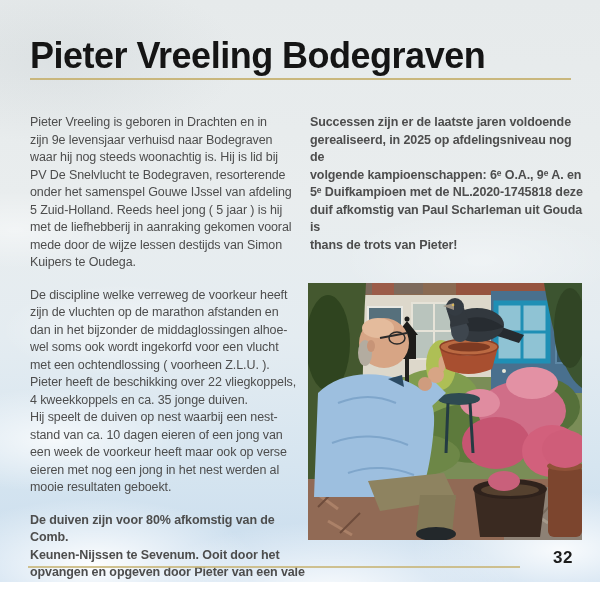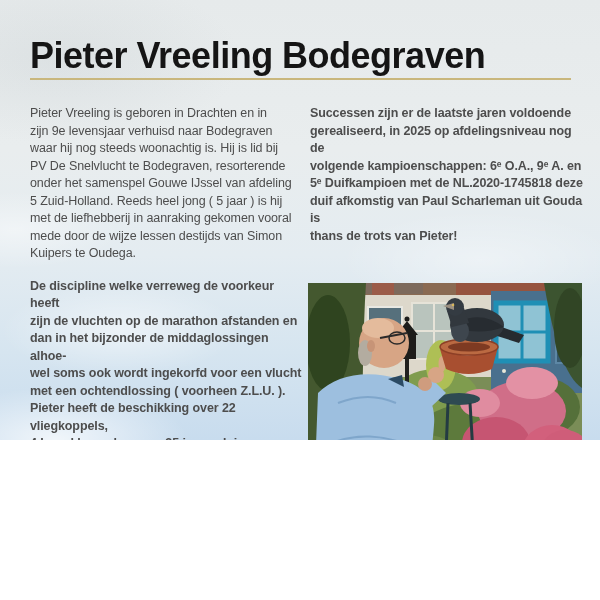--- a/index.html
+++ b/index.html
@@ -6,7 +6,7 @@
   .page {
     position: relative;
     width: 600px;
-    height: 440px;
+    height: 582px;
     overflow: hidden;
     font-family: "Liberation Sans", "DejaVu Sans", sans-serif;
     background: #e9edee;

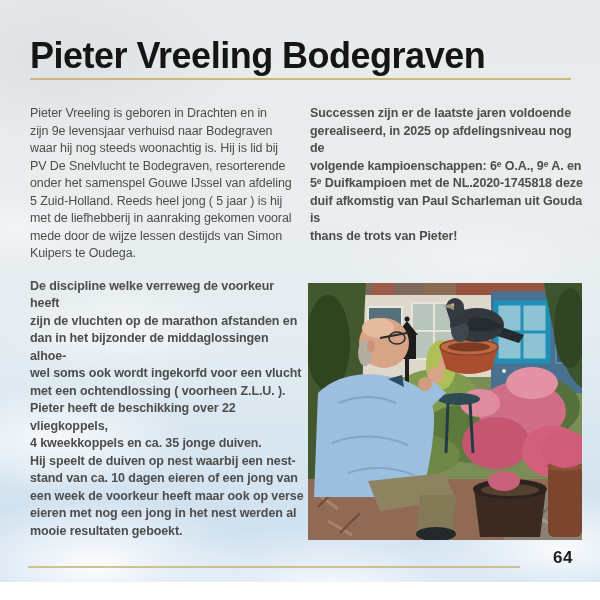--- a/index.html
+++ b/index.html
@@ -40,7 +40,7 @@
   .rule-bottom { left: 28px; top: 566px; width: 492px; opacity: .85; }
   .col {
     position: absolute;
-    top: 105px;
+    top: 114px;
     width: 276px;
     font-size: 12.5px;
     line-height: 17.5px;

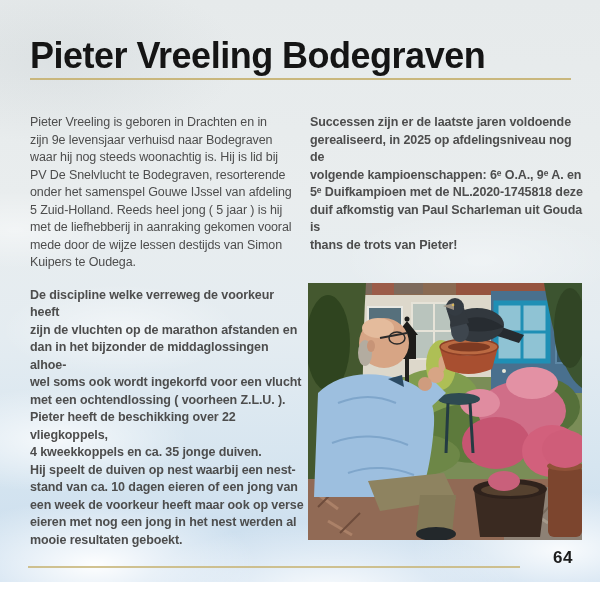--- a/index.html
+++ b/index.html
@@ -102,6 +102,9 @@
 een week de voorkeur heeft maar ook op verse
 eieren met nog een jong in het nest werden al
 mooie resultaten geboekt.</p>
+    <p>De duiven zijn voor 80% afkomstig van de Comb.
+Keunen-Nijssen te Sevenum. Ooit door het
+opvangen en opgeven door Pieter van een vale</p>
   </div>
 
   <div class="col col-right">

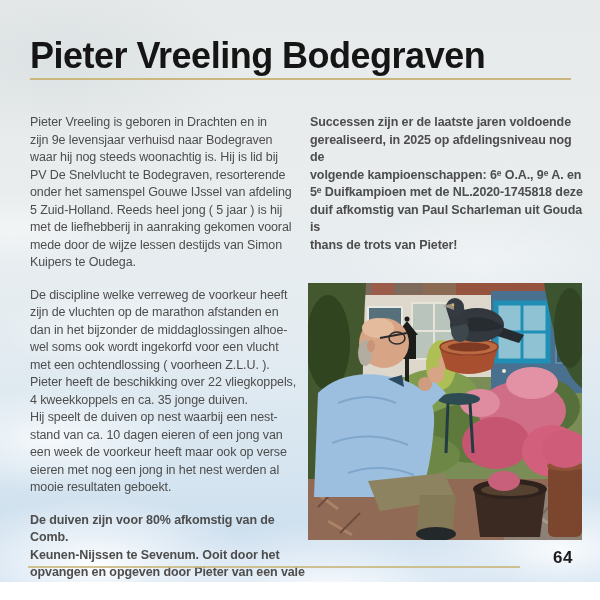--- a/index.html
+++ b/index.html
@@ -245,7 +245,7 @@
   </figure>
 
   <div class="rule rule-bottom"></div>
-  <div class="pagenum">64</div>
+  <div class="pagenum">32</div>
 </div>
 
 </body></html>

